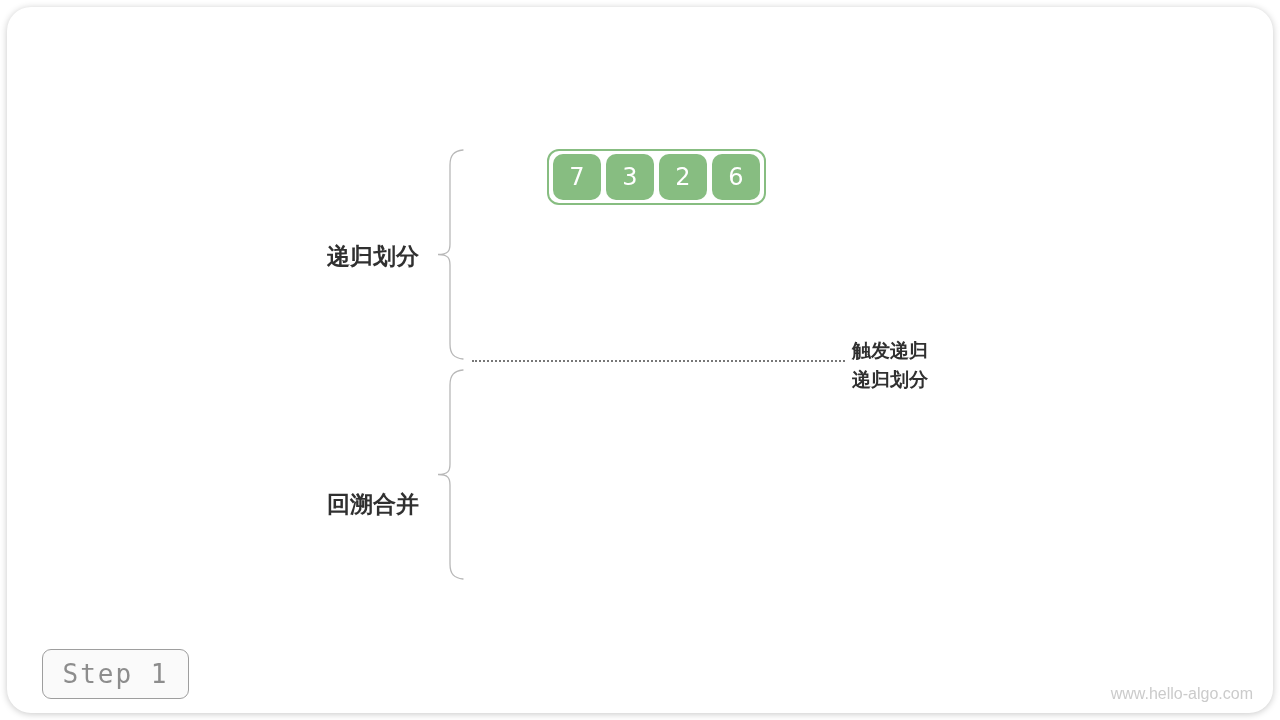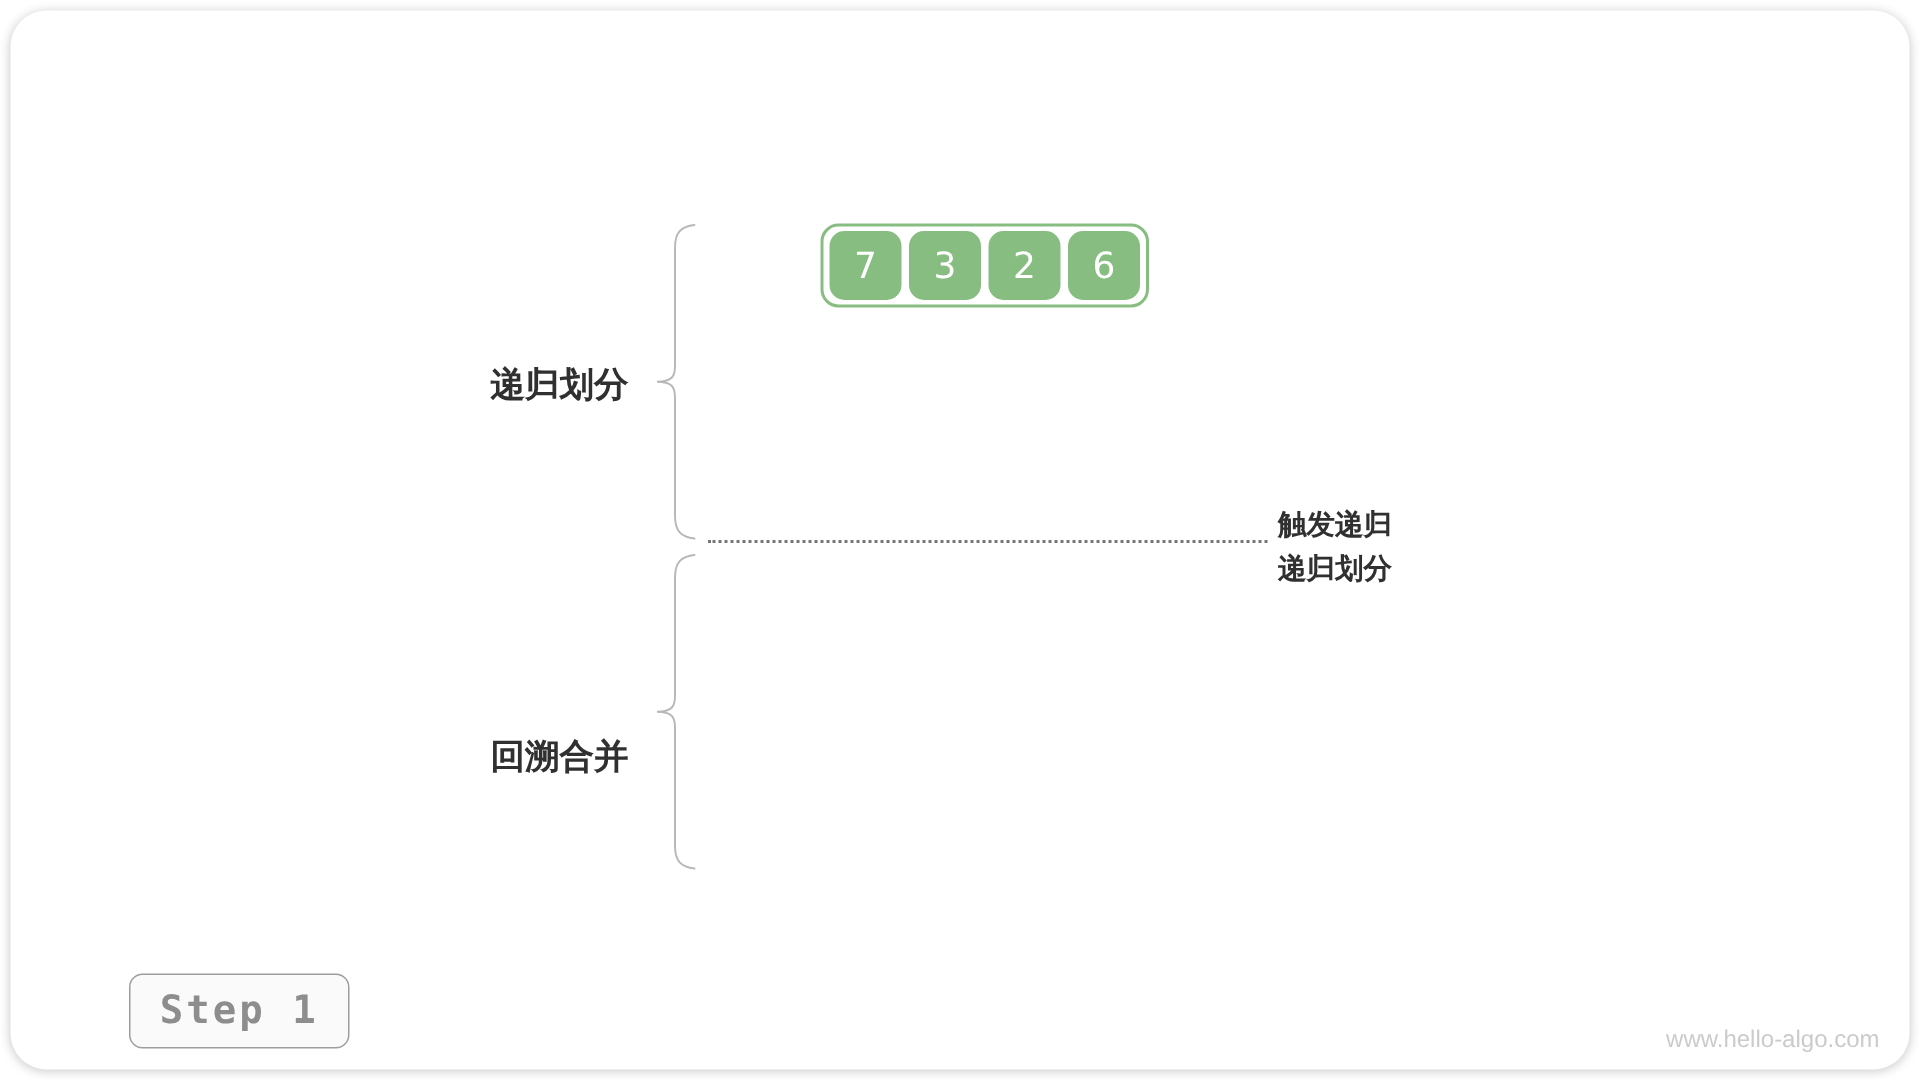--- a/index.html
+++ b/index.html
@@ -58,8 +58,8 @@
     position:absolute;left:35px;top:642px;width:147px;height:50px;
     border:1.5px solid var(--badge-border);border-radius:9px;background:var(--badge-bg);
     display:flex;align-items:center;justify-content:center;
-    font-family:"DejaVu Sans Mono",monospace;font-weight:700;font-size:26px;
-    color:var(--badge-text);letter-spacing:2px;margin-left:44px;
+    font-family:"DejaVu Sans Mono",monospace;font-weight:400;font-size:26px;
+    color:var(--badge-text);letter-spacing:2px;
   }
   
   .watermark{

